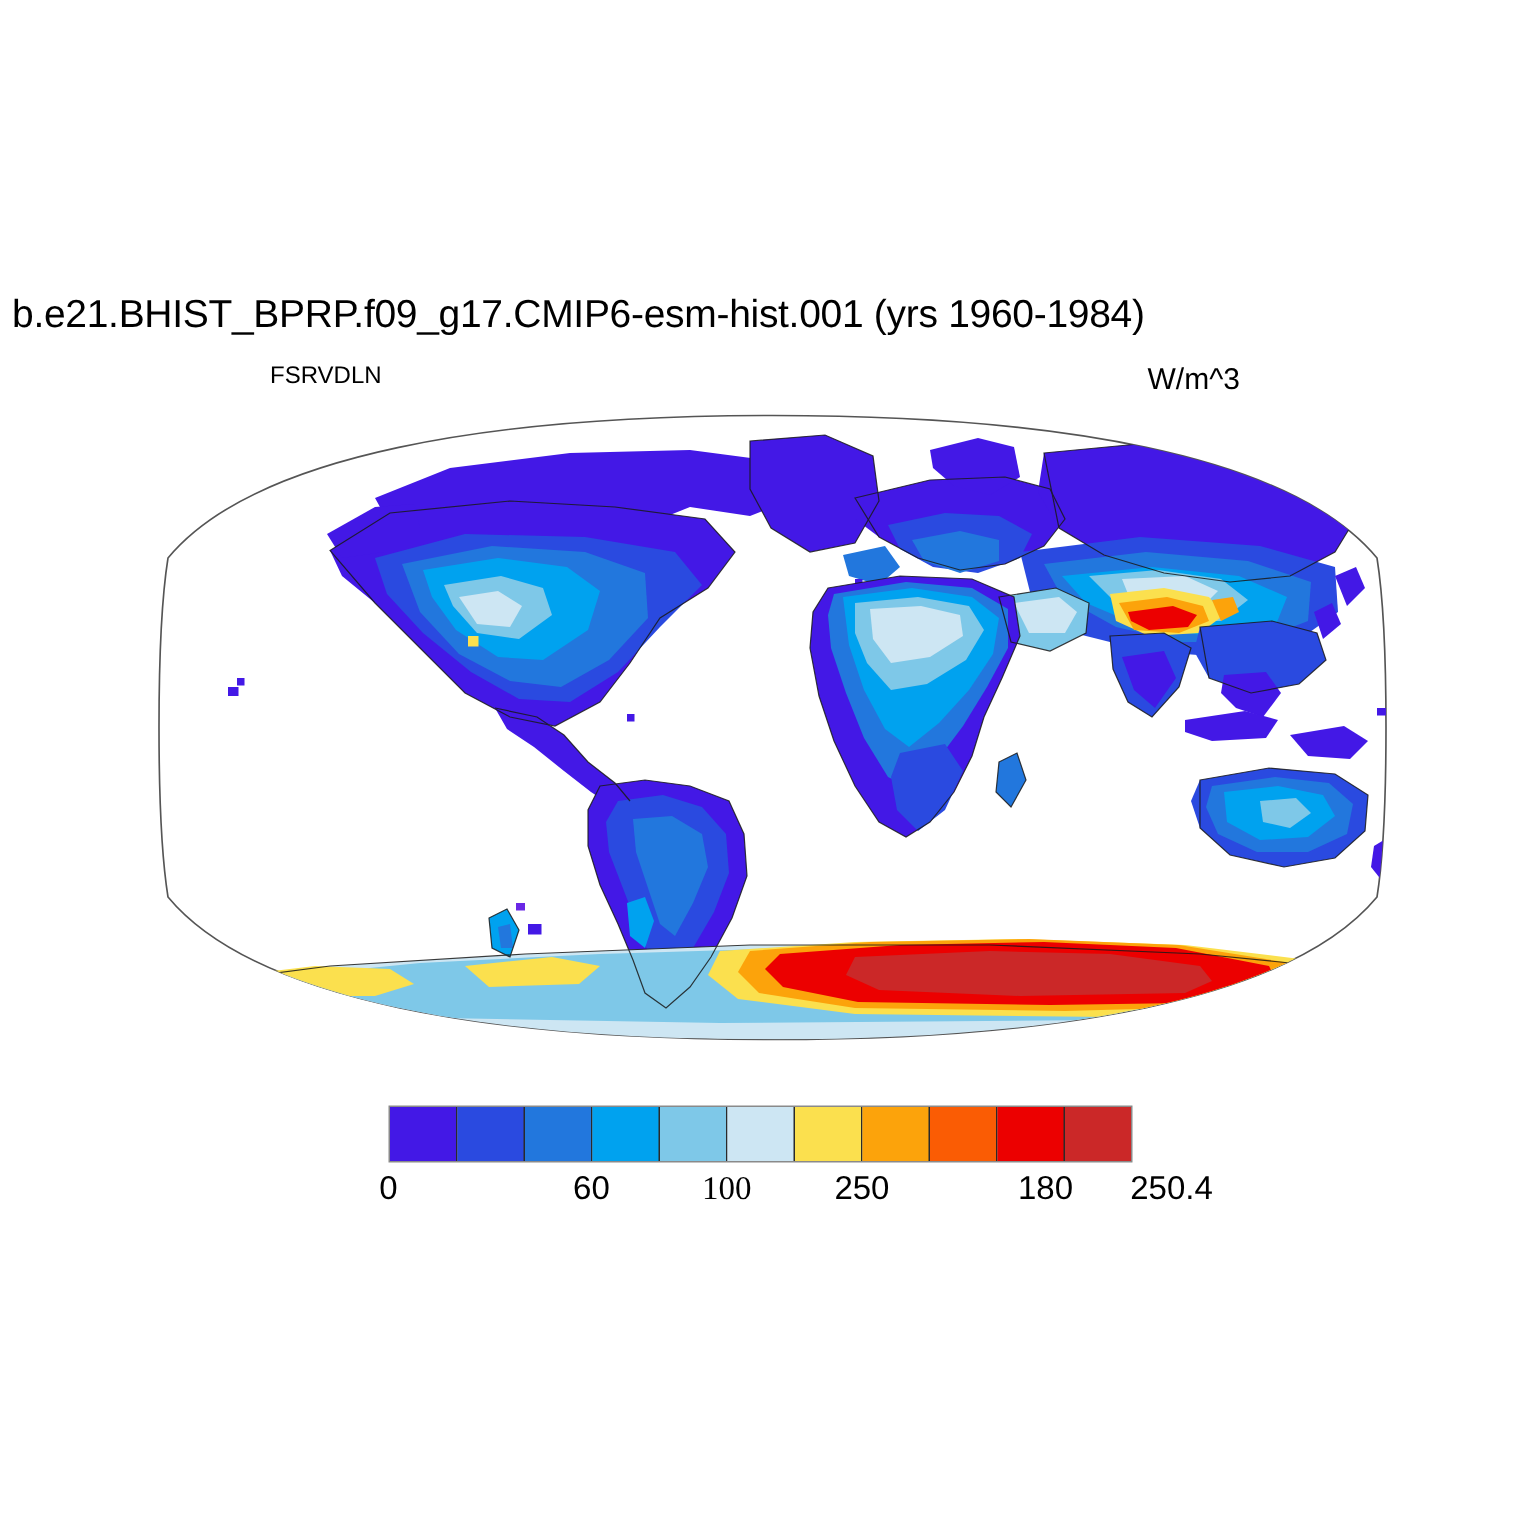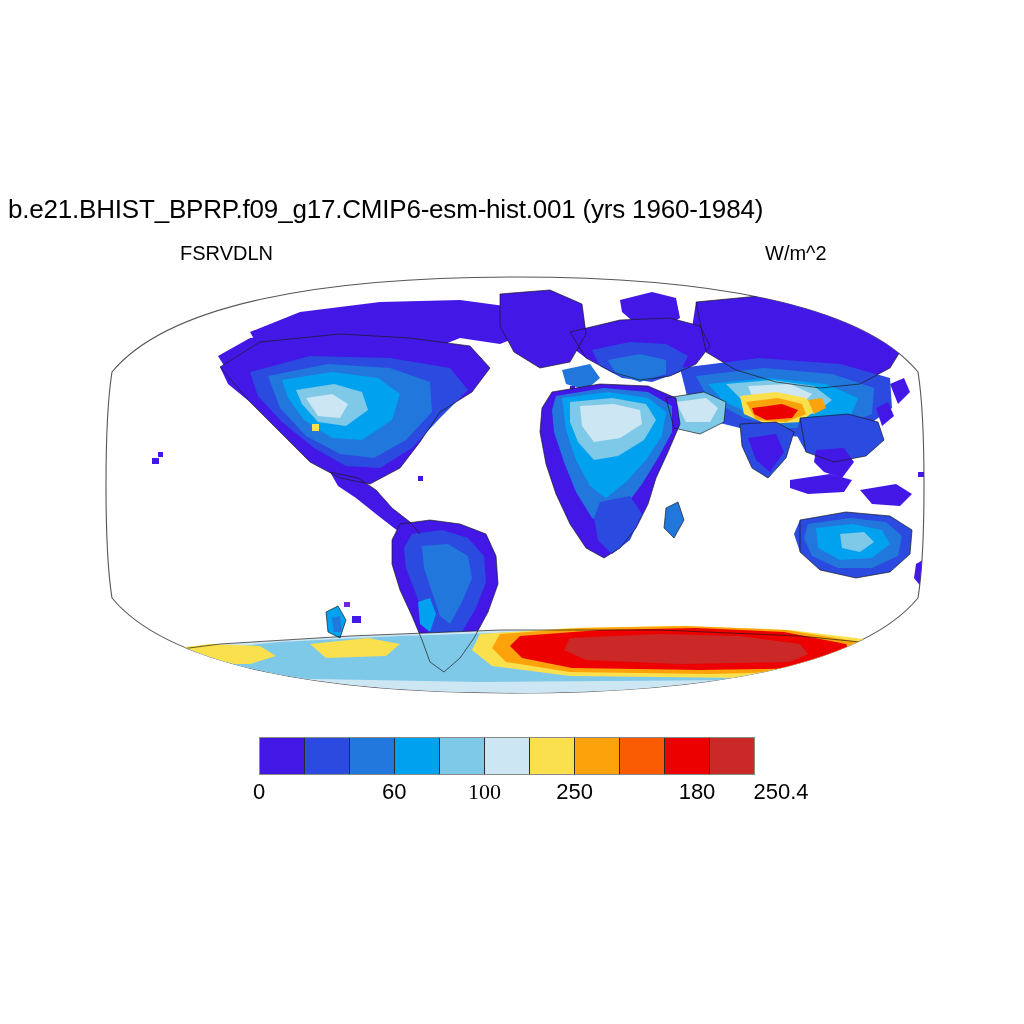--- a/index.html
+++ b/index.html
@@ -15,7 +15,7 @@
     white-space:nowrap;color:#000;
   }
   .sub-row{position:absolute;left:0;top:242px;width:1024px;height:26px;}
-  .sub-left {position:absolute;left:180px;top:0;font-size:20px;white-space:nowrap;}
+  .sub-left {position:absolute;left:180px;top:0;font-size:16px;white-space:nowrap;}
   .sub-center{position:absolute;left:0;top:0;width:1024px;text-align:center;font-size:20px;}
   .sub-right{position:absolute;left:765px;top:0;font-size:20px;white-space:nowrap;}
 

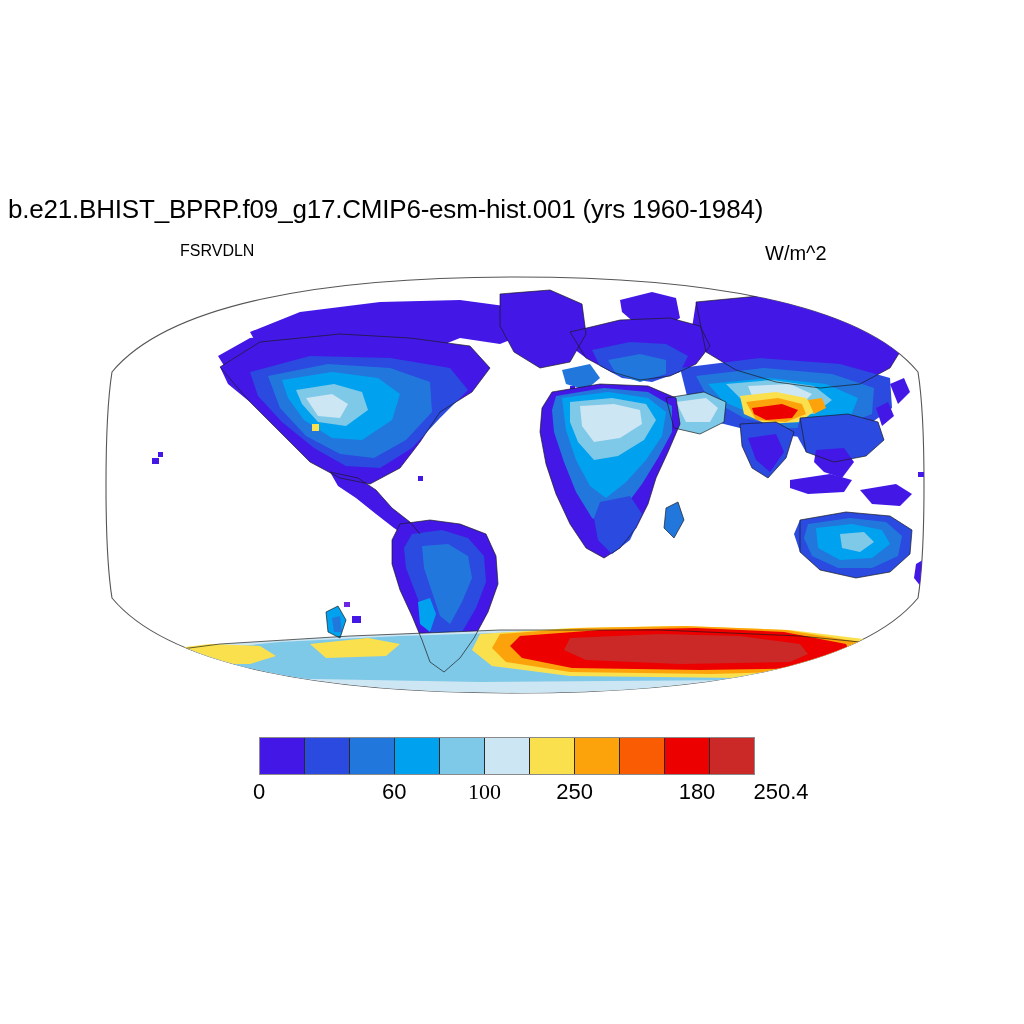--- a/index.html
+++ b/index.html
@@ -41,7 +41,7 @@
 
   <div class="sub-row">
     <div class="sub-left">FSRVDLN</div>
-    <div class="sub-right">W/m^2</div>
+    <div class="sub-right">W/m^3</div>
   </div>
 
   <div id="mapwrap">

